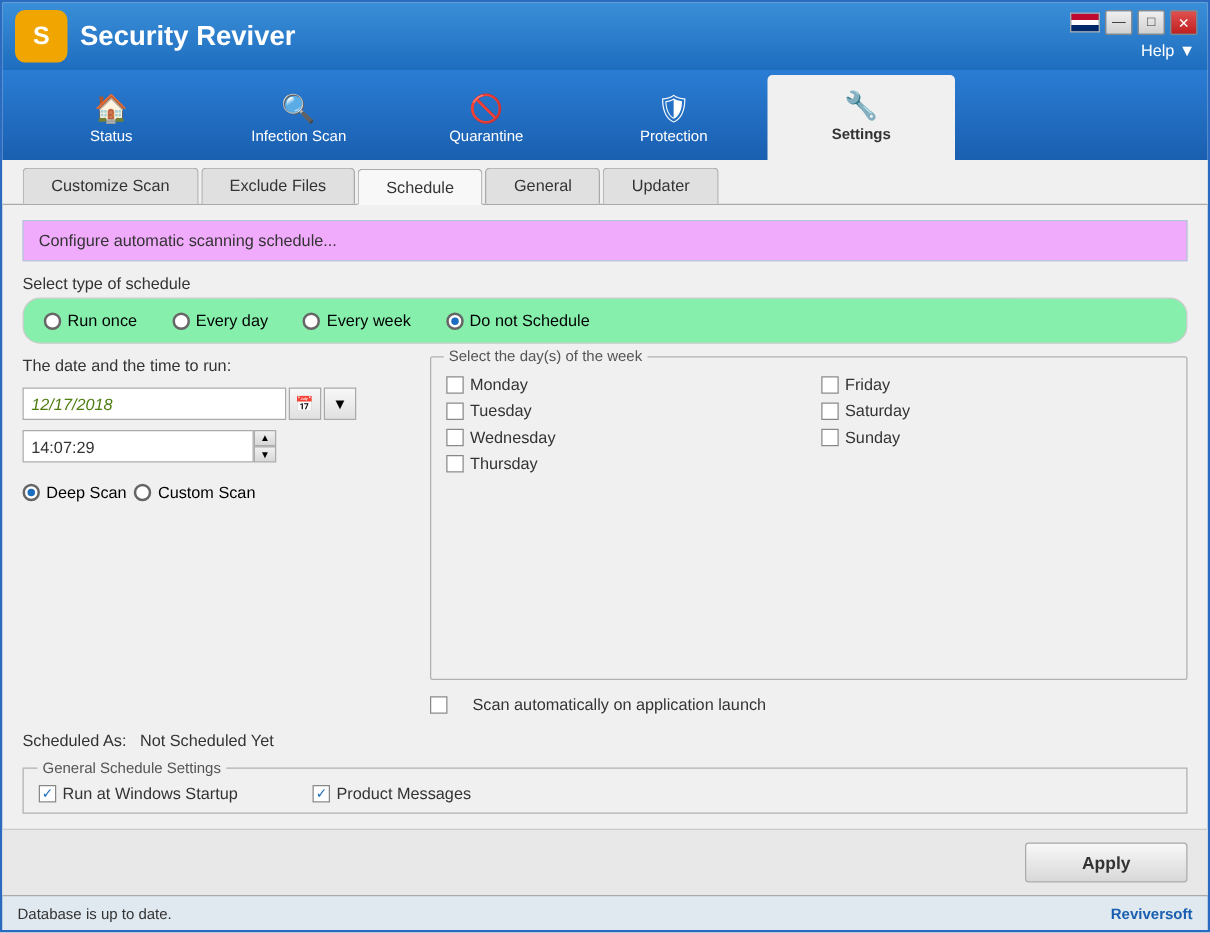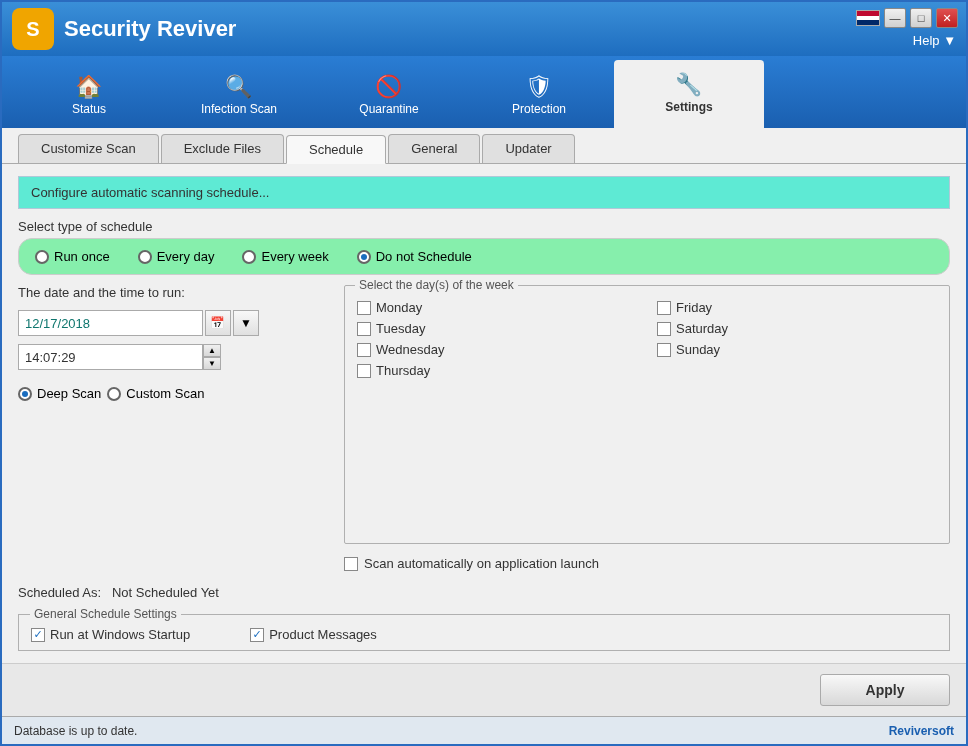--- a/index.html
+++ b/index.html
@@ -186,7 +186,7 @@
     }
 
     .config-bar {
-      background: #5eead4;
+      background: #f0abfc;
       padding: 8px 12px;
       border: 1px solid #b0c8d8;
       font-size: 13px;

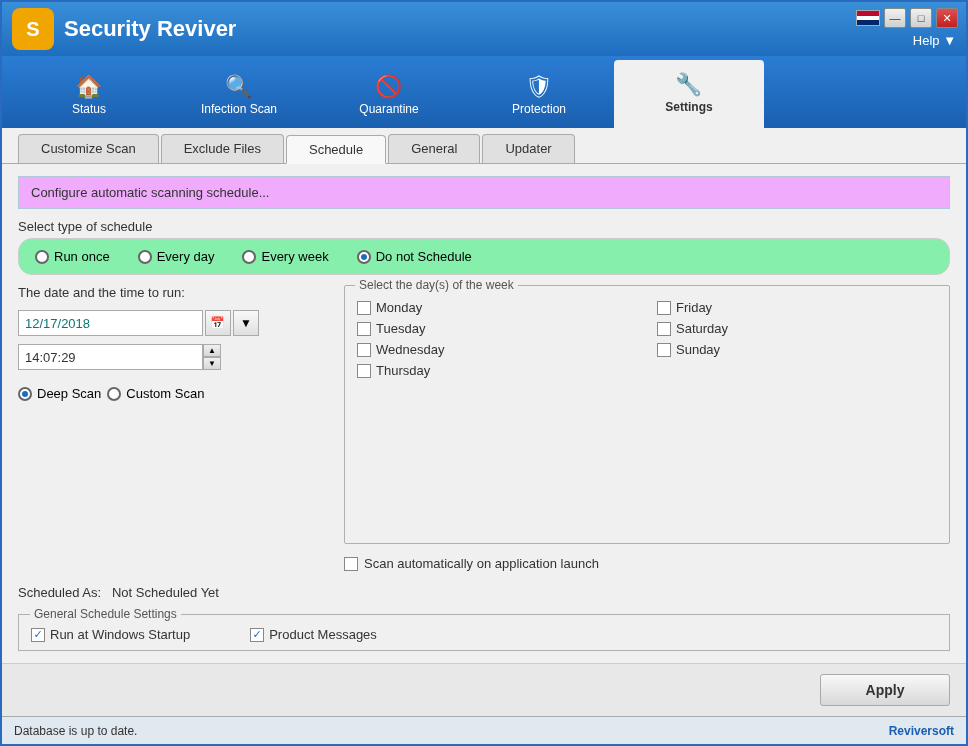--- a/index.html
+++ b/index.html
@@ -272,13 +272,14 @@
     }
 
     .date-input {
-      width: 185px;
+      width: 211px;
       height: 26px;
       border: 1px solid #aaa;
       background: #fff;
       padding: 2px 6px;
       font-size: 13px;
-      color: #0f766e;
+      color: #4d7c0f;
+      font-style: italic;
     }
 
     .cal-btn {

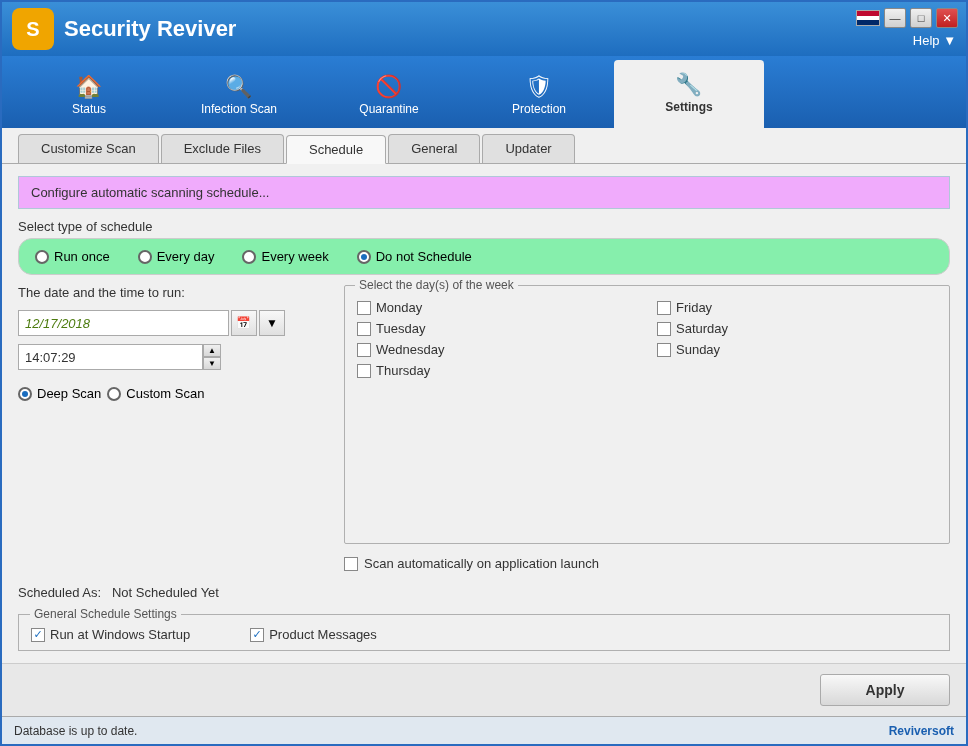--- a/index.html
+++ b/index.html
@@ -390,7 +390,7 @@
     .scan-auto-row {
       display: flex;
       align-items: center;
-      gap: 6px;
+      gap: 20px;
       font-size: 13px;
       color: #333;
       margin-top: 4px;

